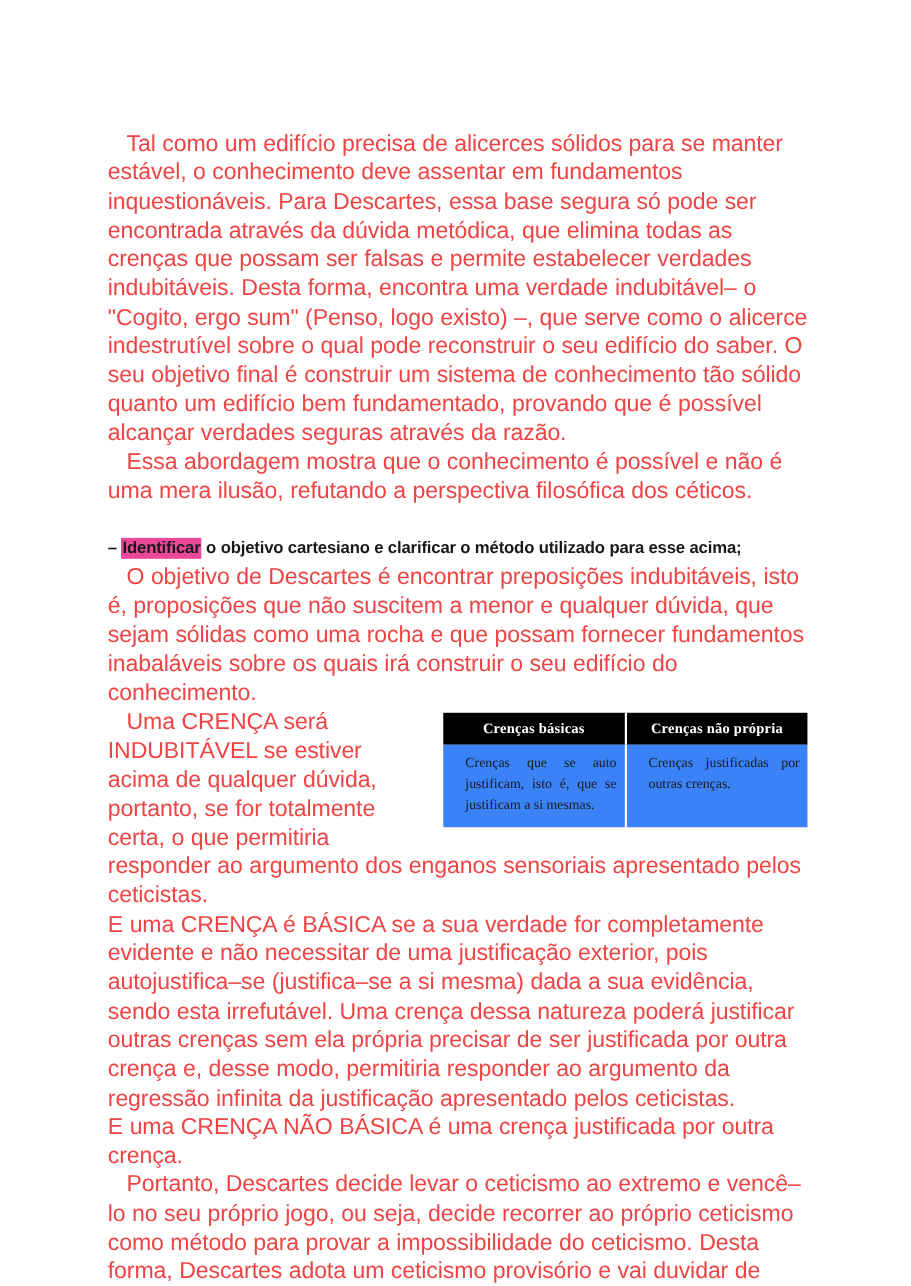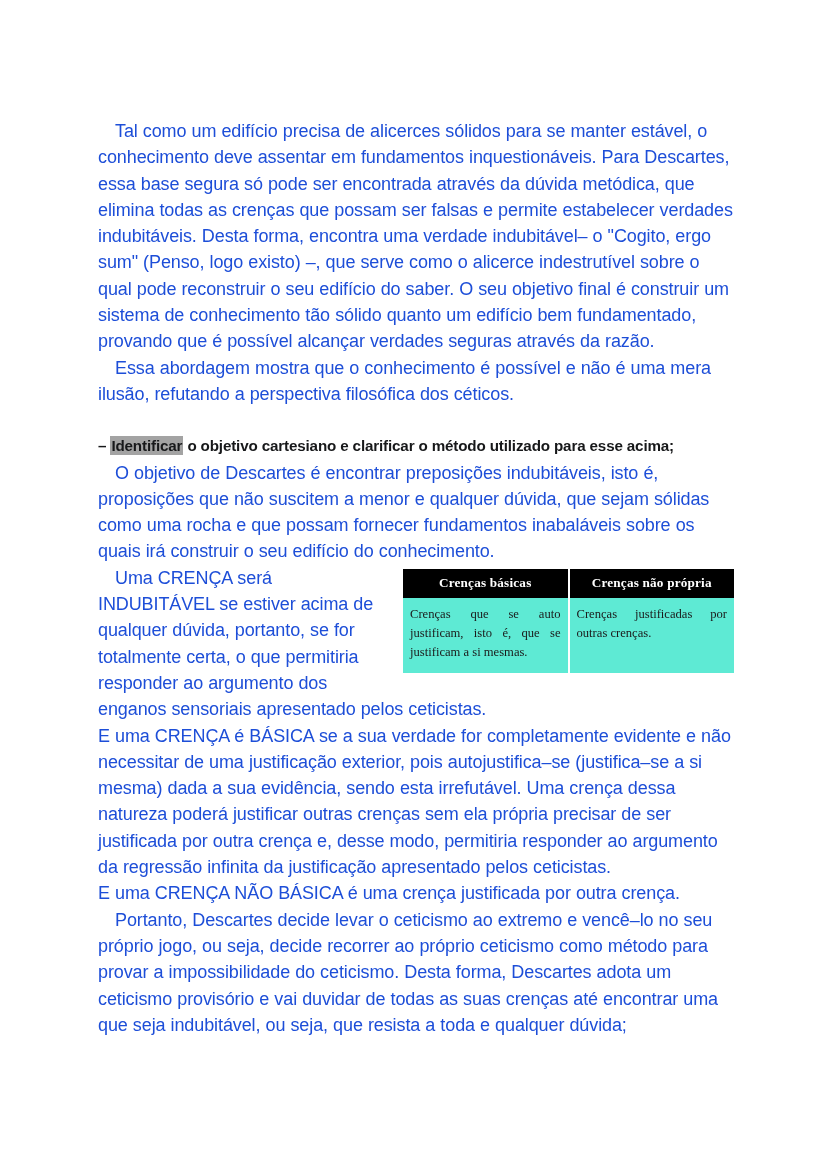--- a/index.html
+++ b/index.html
@@ -35,10 +35,10 @@
 
   p.para {
     margin: 0;
-    font-size: 18px;
+    font-size: 21px;
     line-height: 26.3px;
     letter-spacing: -0.1px;
-    color: #1d4ed8;
+    color: #ef4444;
     text-align: left;
     word-spacing: 0.2px;
   }

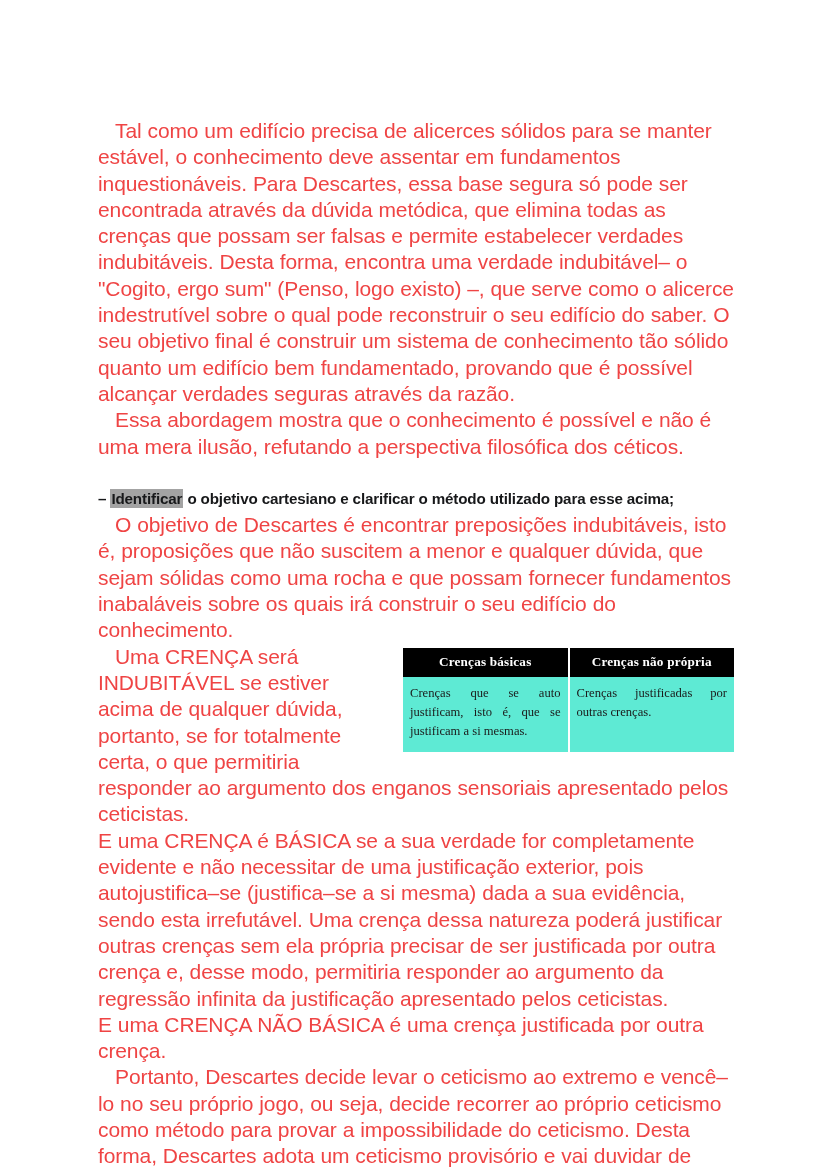--- a/index.html
+++ b/index.html
@@ -61,7 +61,7 @@
   }
 
   .hl {
-    background: #a3a3a3;
+    background: #ec4899;
     padding: 1px 1px 1px 1px;
   }
 

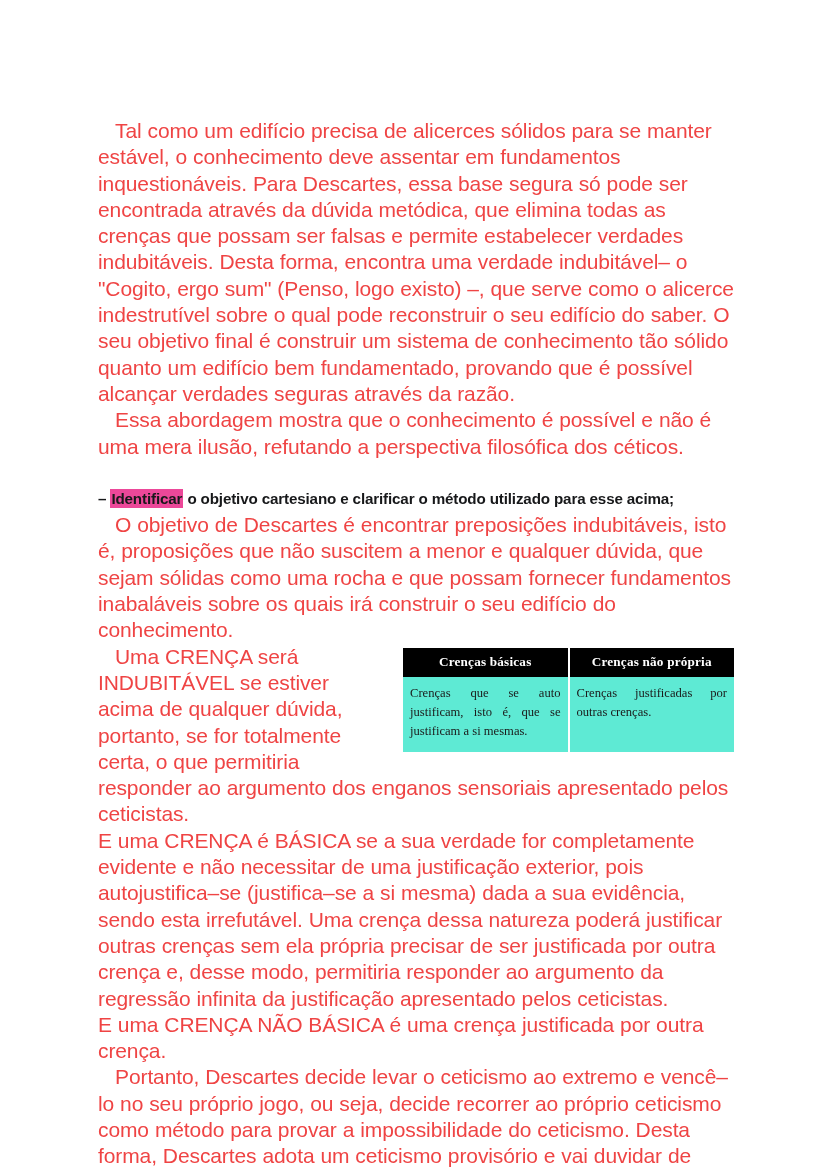--- a/index.html
+++ b/index.html
@@ -95,11 +95,11 @@
   }
 
   .belief-table td {
-    background: #5eead4;
+    background: #3b82f6;
     color: #1b1b1b;
     font-size: 12.6px;
     line-height: 19px;
-    padding: 7px 7px 10px 7px;
+    padding: 7px 7px 10px 20px;
     vertical-align: top;
     text-align: justify;
     border-right: 2px solid #ffffff;

